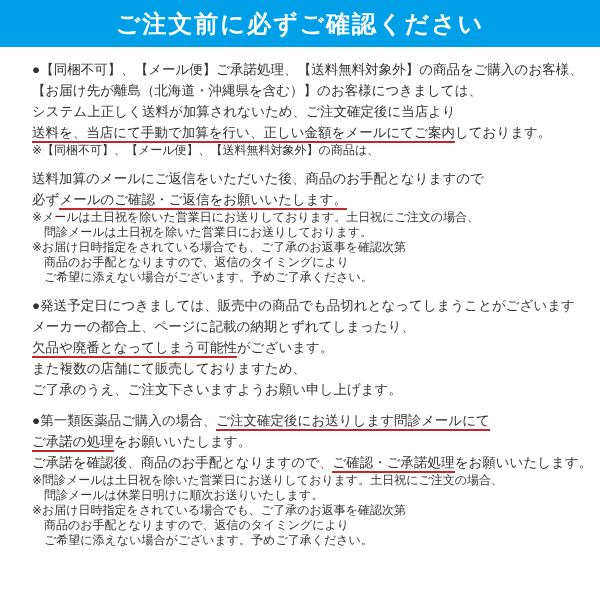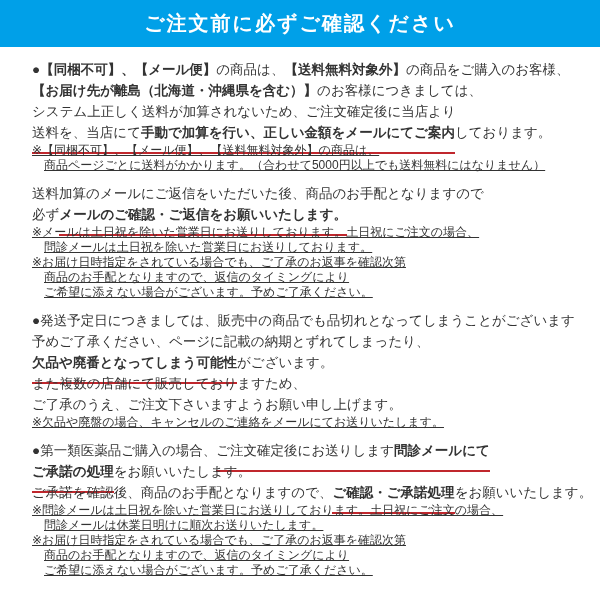--- a/index.html
+++ b/index.html
@@ -17,7 +17,7 @@
   }
   .notice-header .title {
     color: var(--header_text, #ffffff);
-    font-size: 20px;
+    font-size: 24px;
     font-weight: bold;
     letter-spacing: 2px;
   }

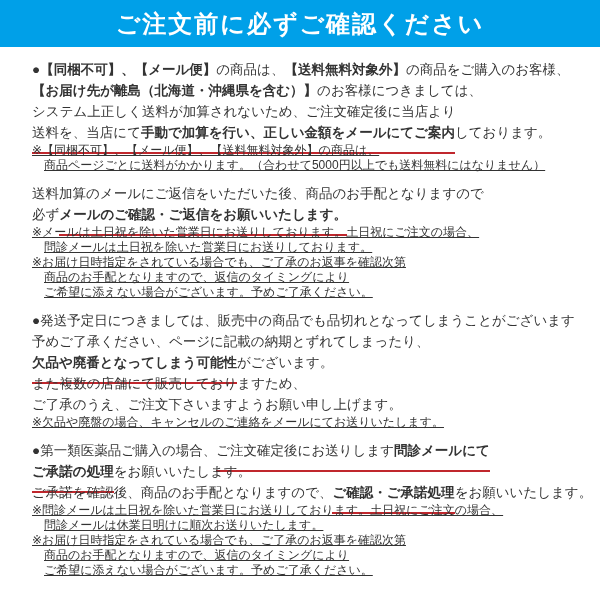--- a/index.html
+++ b/index.html
@@ -28,7 +28,7 @@
   .line.main { font-size: 13.5px; line-height: 21px; }
   .line.note { font-size: 12px; line-height: 15px; text-decoration: underline; }
   .line.note.cont { padding-left: 12px; }
-  .seg.b { font-weight: bold; }
+  .seg.b { font-weight: normal; }
   .seg.u {
     border-bottom: 2px solid var(--underline_red, #c0272d);
     padding-bottom: 12px;

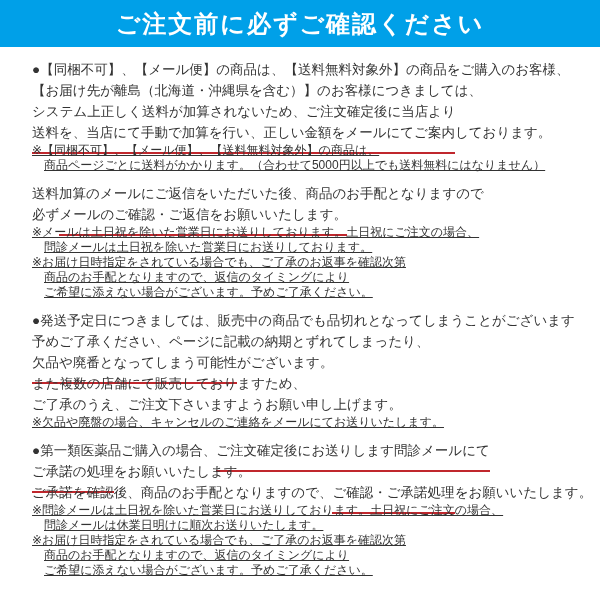--- a/index.html
+++ b/index.html
@@ -43,7 +43,7 @@
 </div>
 
 <div class="notice-body">
-    <div class="line main"><span class="seg">●</span><span class="seg b">【同梱不可】、【メール便】</span><span class="seg">の商品は、</span><span class="seg b">【送料無料対象外】</span><span class="seg">の商品をご購入のお客様、</span></div>
+    <div class="line main"><span class="seg">●</span><span class="seg b">【同梱不可】、【メール便】</span><span class="seg">ご承諾処理、</span><span class="seg b">【送料無料対象外】</span><span class="seg">の商品をご購入のお客様、</span></div>
     <div class="line main"><span class="seg b">【お届け先が離島（北海道・沖縄県を含む）】</span><span class="seg">のお客様につきましては、</span></div>
     <div class="line main"><span class="seg">システム上正しく送料が加算されないため、ご注文確定後に当店より</span></div>
     <div class="line main"><span class="seg u">送料を、当店にて</span><span class="seg b u">手動で加算を行い、正しい金額をメールにてご案内</span><span class="seg">しております。</span></div>

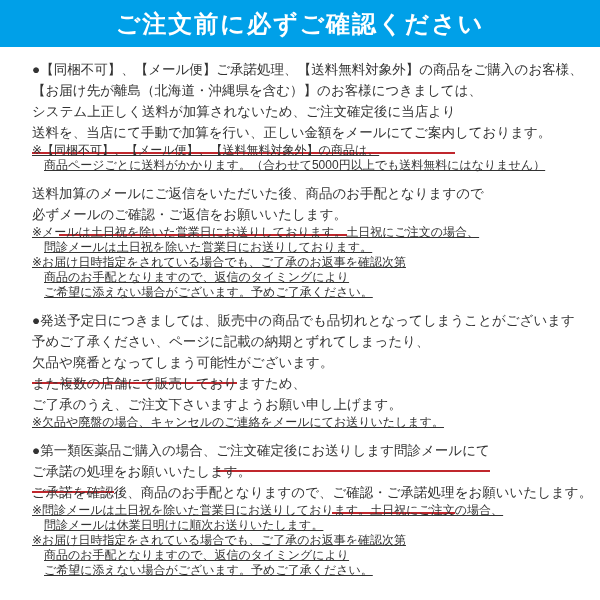--- a/index.html
+++ b/index.html
@@ -31,7 +31,7 @@
   .seg.b { font-weight: normal; }
   .seg.u {
     border-bottom: 2px solid var(--underline_red, #c0272d);
-    padding-bottom: 12px;
+    padding-bottom: 1px;
   }
   .spacer { height: 10px; }
 </style>

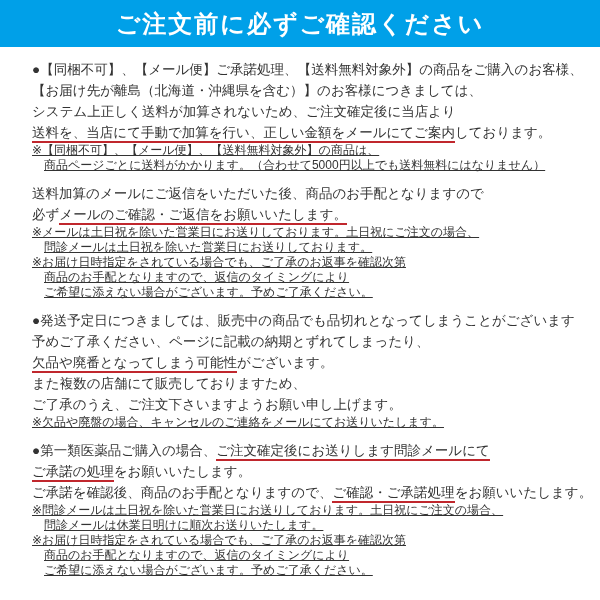--- a/index.html
+++ b/index.html
@@ -26,7 +26,7 @@
   }
   .line { white-space: nowrap; }
   .line.main { font-size: 13.5px; line-height: 21px; }
-  .line.note { font-size: 12px; line-height: 15px; text-decoration: underline; }
+  .line.note { font-size: 12px; line-height: 15px; }
   .line.note.cont { padding-left: 12px; }
   .seg.b { font-weight: normal; }
   .seg.u {

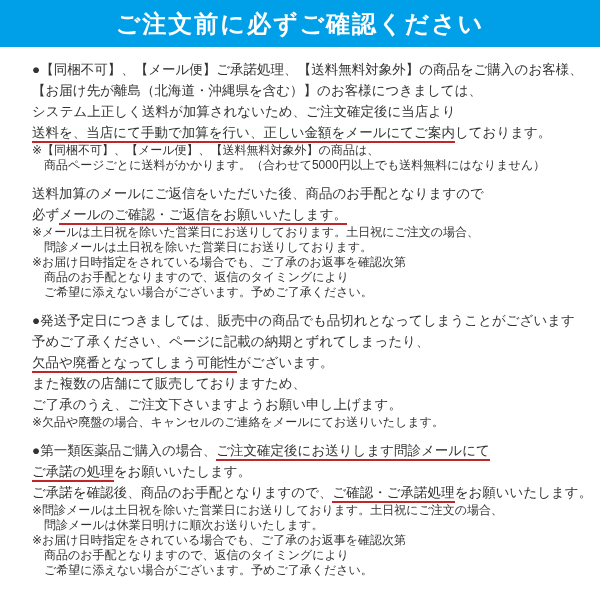--- a/index.html
+++ b/index.html
@@ -48,7 +48,6 @@
     <div class="line main"><span class="seg">システム上正しく送料が加算されないため、ご注文確定後に当店より</span></div>
     <div class="line main"><span class="seg u">送料を、当店にて</span><span class="seg b u">手動で加算を行い、正しい金額をメールにてご案内</span><span class="seg">しております。</span></div>
     <div class="line note"><span class="seg">※【同梱不可】、【メール便】、【送料無料対象外】の商品は、</span></div>
-    <div class="line note cont"><span class="seg">商品ページごとに送料がかかります。（合わせて5000円以上でも送料無料にはなりません）</span></div>
     <div class="spacer"></div>
     <div class="line main"><span class="seg">送料加算のメールにご返信をいただいた後、商品のお手配となりますので</span></div>
     <div class="line main"><span class="seg">必ず</span><span class="seg b u">メールのご確認・ご返信をお願いいたします。</span></div>

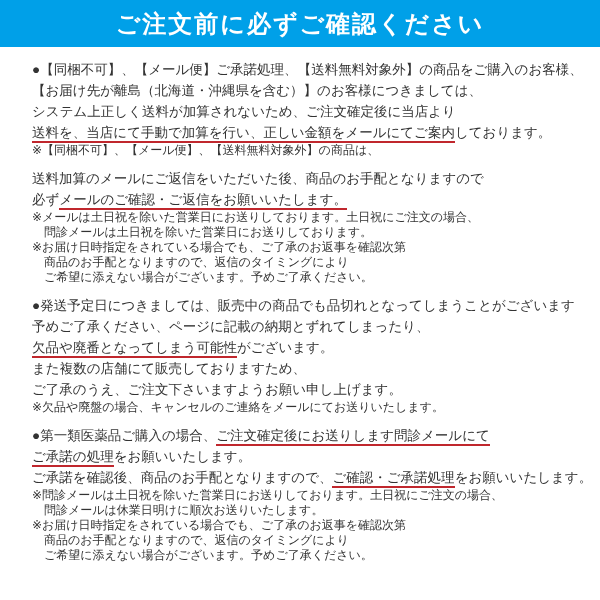--- a/index.html
+++ b/index.html
@@ -58,7 +58,7 @@
     <div class="line note cont"><span class="seg">ご希望に添えない場合がございます。予めご了承ください。</span></div>
     <div class="spacer"></div>
     <div class="line main"><span class="seg">●発送予定日につきましては、販売中の商品でも品切れとなってしまうことがございます</span></div>
-    <div class="line main"><span class="seg">予めご了承ください、ページに記載の納期とずれてしまったり、</span></div>
+    <div class="line main"><span class="seg">メーカーの都合上、ページに記載の納期とずれてしまったり、</span></div>
     <div class="line main"><span class="seg b u">欠品や廃番となってしまう可能性</span><span class="seg">がございます。</span></div>
     <div class="line main"><span class="seg">また複数の店舗にて販売しておりますため、</span></div>
     <div class="line main"><span class="seg">ご了承のうえ、ご注文下さいますようお願い申し上げます。</span></div>

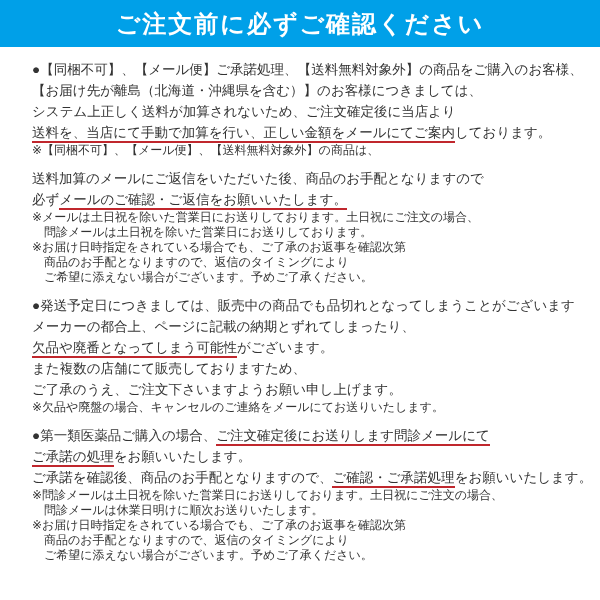--- a/index.html
+++ b/index.html
@@ -62,7 +62,6 @@
     <div class="line main"><span class="seg b u">欠品や廃番となってしまう可能性</span><span class="seg">がございます。</span></div>
     <div class="line main"><span class="seg">また複数の店舗にて販売しておりますため、</span></div>
     <div class="line main"><span class="seg">ご了承のうえ、ご注文下さいますようお願い申し上げます。</span></div>
-    <div class="line note"><span class="seg">※欠品や廃盤の場合、キャンセルのご連絡をメールにてお送りいたします。</span></div>
     <div class="spacer"></div>
     <div class="line main"><span class="seg">●第一類医薬品ご購入の場合、</span><span class="seg u">ご注文確定後にお送りします</span><span class="seg b u">問診メールにて</span></div>
     <div class="line main"><span class="seg b u">ご承諾の処理</span><span class="seg">をお願いいたします。</span></div>

